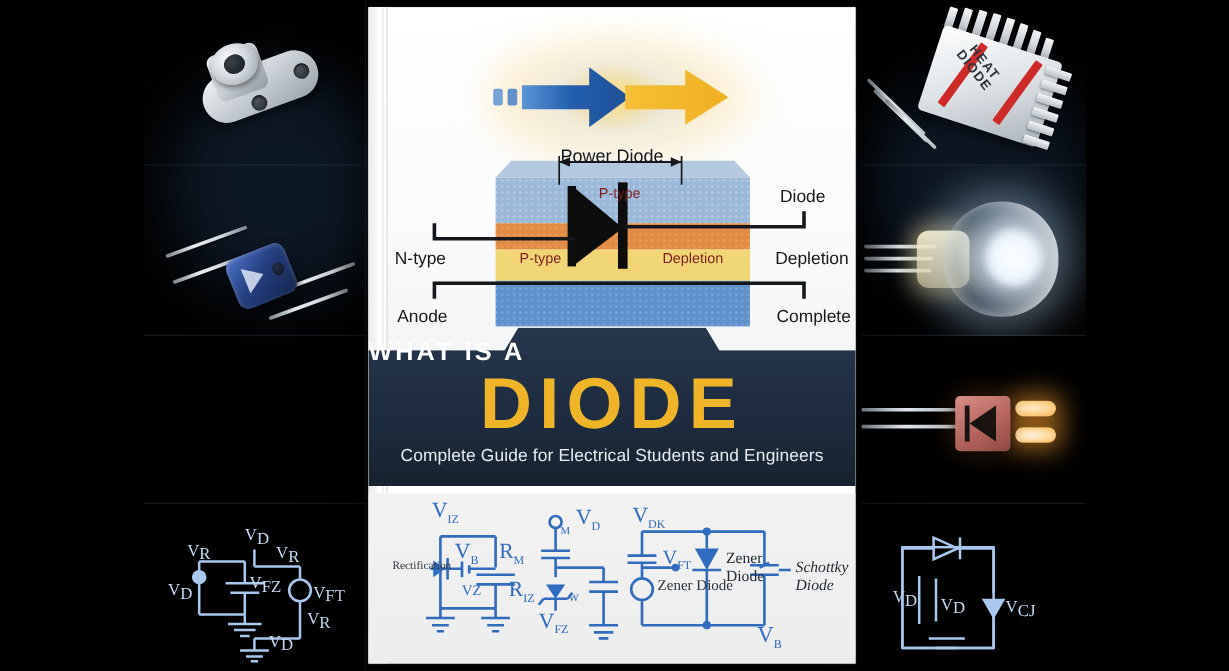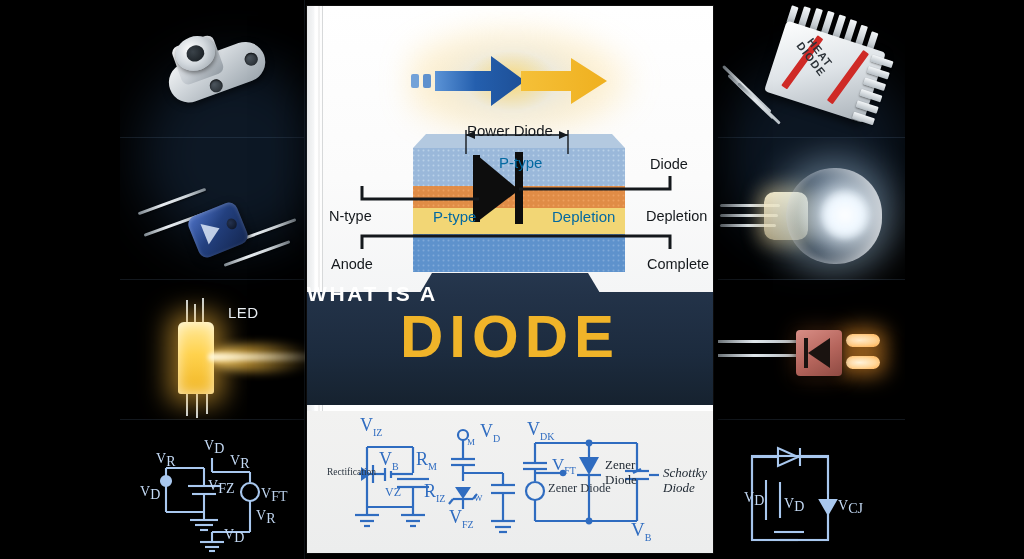--- a/index.html
+++ b/index.html
@@ -177,7 +177,7 @@
   .diag-svg { position:absolute; left:0; top:0; }
   .dlabel { position:absolute; font-family:"Liberation Sans", sans-serif;
      font-size:14.5px; color:#14181c; white-space:nowrap; }
-  .dlabel.inside { color:#0369a1; font-size:15px; }
+  .dlabel.inside { color:#7f1d1d; font-size:12px; }
 
   
   .title-band {

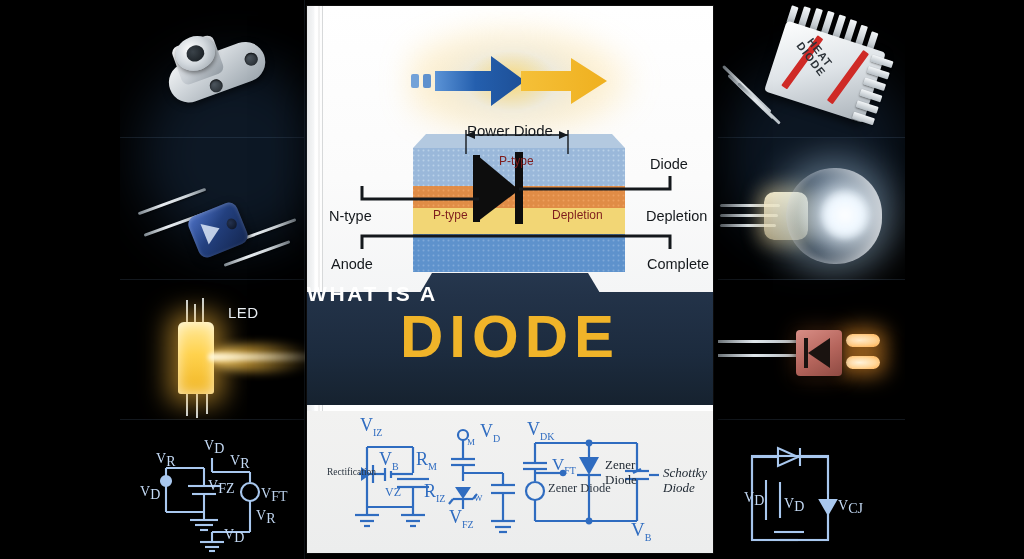--- a/index.html
+++ b/index.html
@@ -256,20 +256,6 @@
     </div>
   </div>
 
-  <div class="cell" style="left:120px;top:280px;width:185px;height:140px;">
-    <div class="led-wrap">
-      <div class="led-pin" style="left:30px;top:4px;height:24px;"></div>
-      <div class="led-pin" style="left:38px;top:8px;height:20px;"></div>
-      <div class="led-pin" style="left:46px;top:2px;height:26px;"></div>
-      <div class="led-pin" style="left:30px;top:96px;height:24px;"></div>
-      <div class="led-pin" style="left:40px;top:96px;height:26px;"></div>
-      <div class="led-pin" style="left:50px;top:96px;height:22px;"></div>
-      <div class="led-beam"></div>
-      <div class="led-body"></div>
-      <div class="led-beam2"></div>
-      <div class="led-label">LED</div>
-    </div>
-  </div>
 
   <div class="cell" style="left:120px;top:420px;width:185px;height:139px;">
     <svg class="sch" viewBox="0 0 185 139">

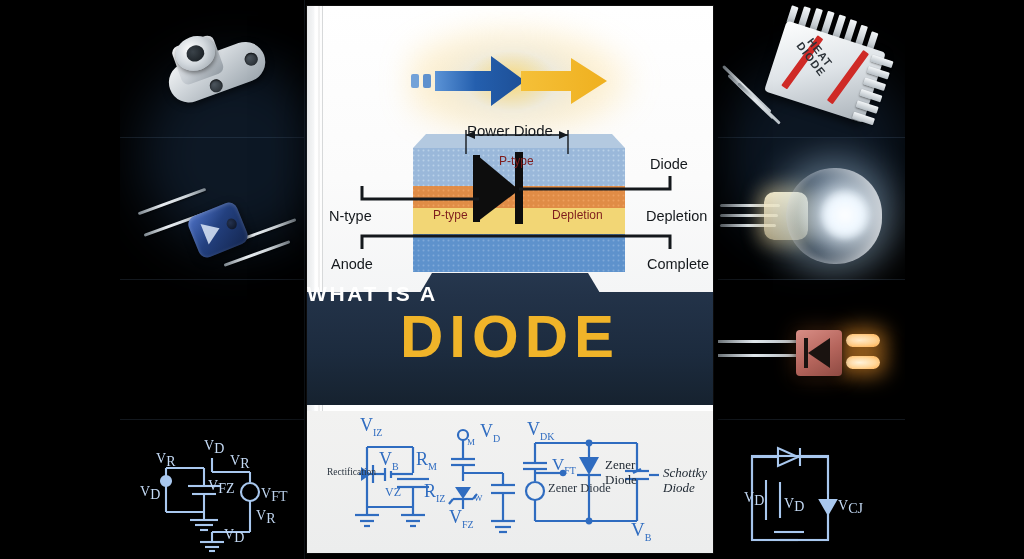--- a/index.html
+++ b/index.html
@@ -455,6 +455,7 @@
       <div class="band-tab"></div>
       <div class="t-what">WHAT IS A</div>
       <div class="t-diode">DIODE</div>
+      <div class="t-sub">Complete Guide for Electrical Students and Engineers</div>
     </div>
 
     <div class="circ-panel">

